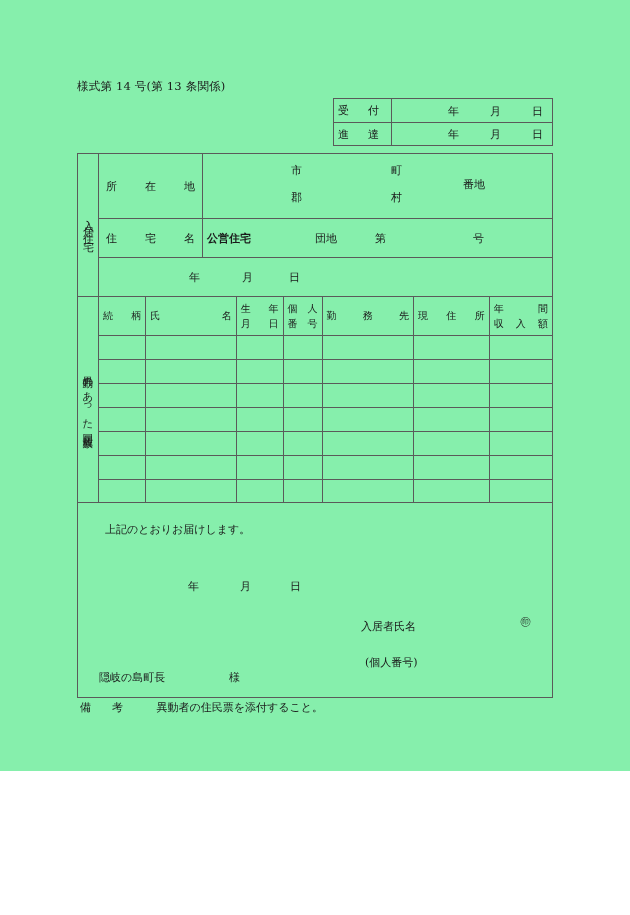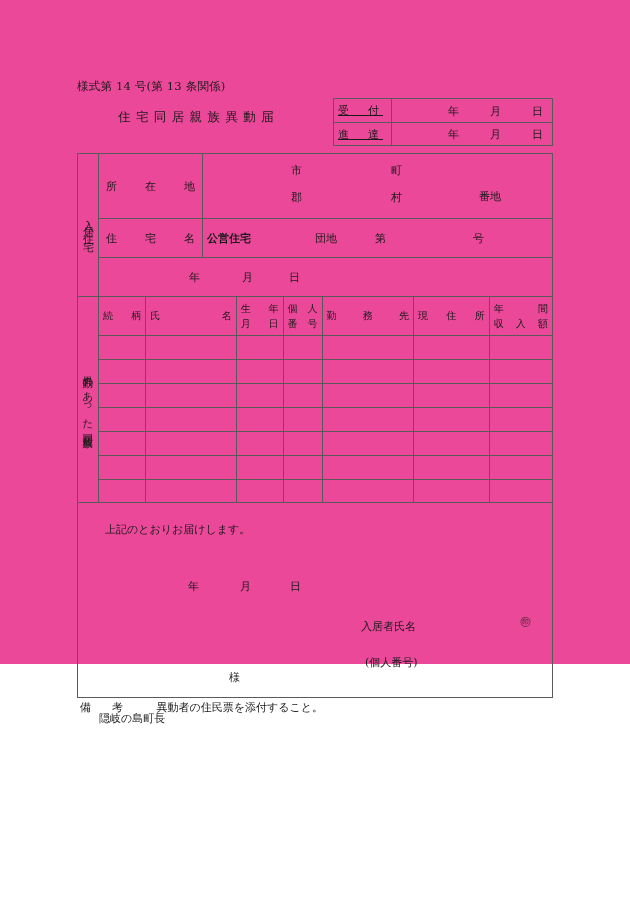--- a/index.html
+++ b/index.html
@@ -21,8 +21,8 @@
   .page {
     position: absolute;
     left: 0; top: 0;
-    width: 630px; height: 664px;
-    background: #ec4899;
+    width: 630px; height: 771px;
+    background: #86efac;
   }
 
   

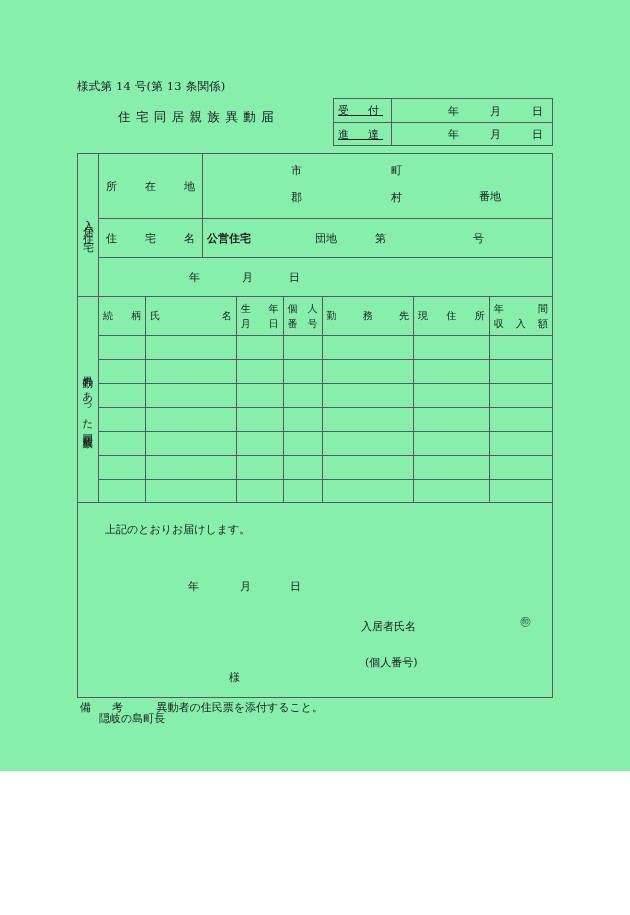--- a/index.html
+++ b/index.html
@@ -259,7 +259,6 @@
 
   <div class="abs" id="form-no">様式第 14 号(第 13 条関係)</div>
 
-  <div class="abs" id="form-title">住宅同居親族異動届</div>
 
   <div class="abs" id="receipt-box">
 

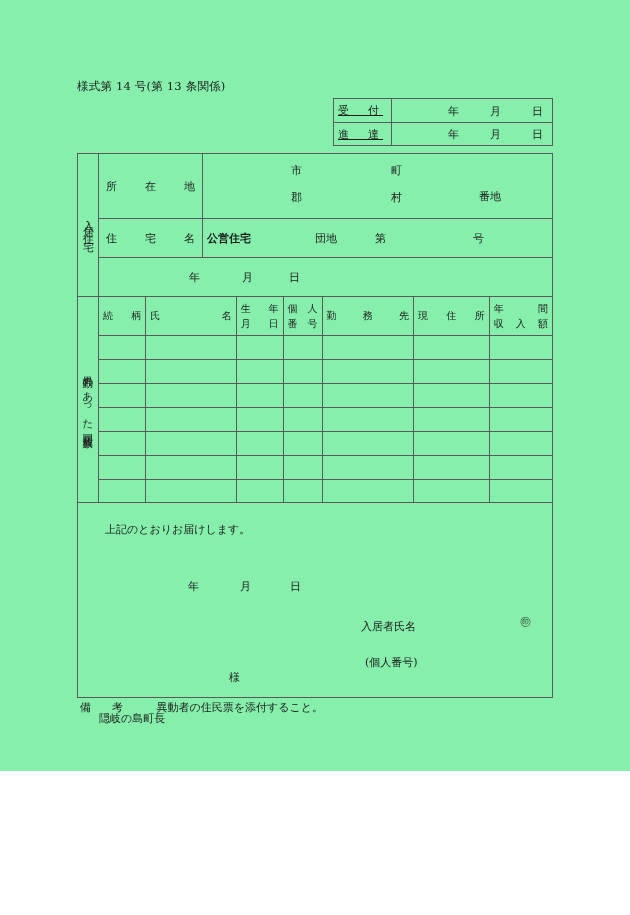--- a/index.html
+++ b/index.html
@@ -30,7 +30,6 @@
   .vcenter {
     display: flex;
     align-items: center;
-    text-decoration: underline;
   }
 
   

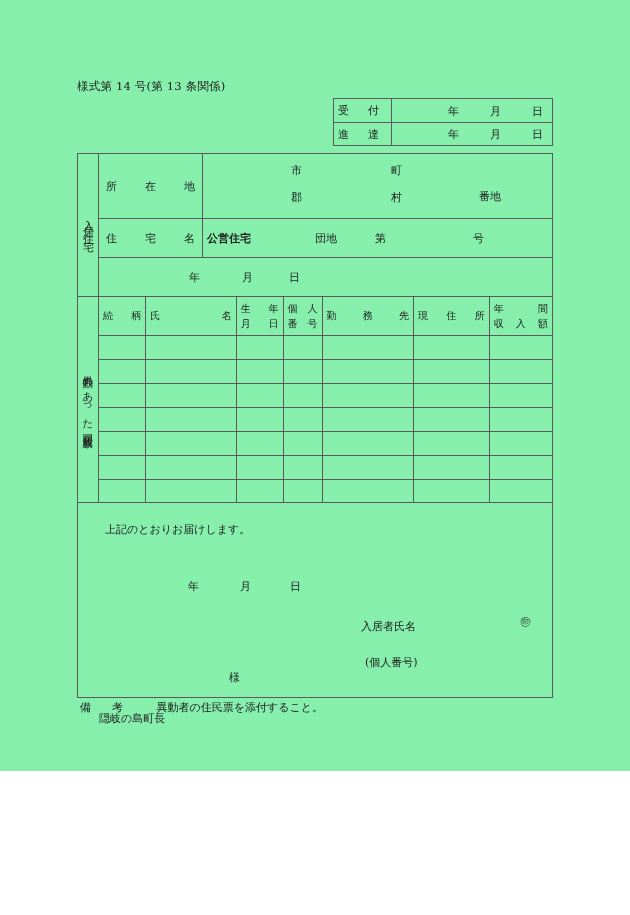--- a/index.html
+++ b/index.html
@@ -140,7 +140,7 @@
   .addr-gun   { left: 88px;  top: 36px; }
   .addr-cho   { left: 188px; top: 9px; }
   .addr-son   { left: 188px; top: 36px; }
-  .addr-banchi{ left: 276px; top: 23px; margin-top: 12px; }
+  .addr-banchi{ left: 260px; top: 23px; }
 
   
   .hn-1 { left: 4px;   top: 12px; font-weight: bold; }

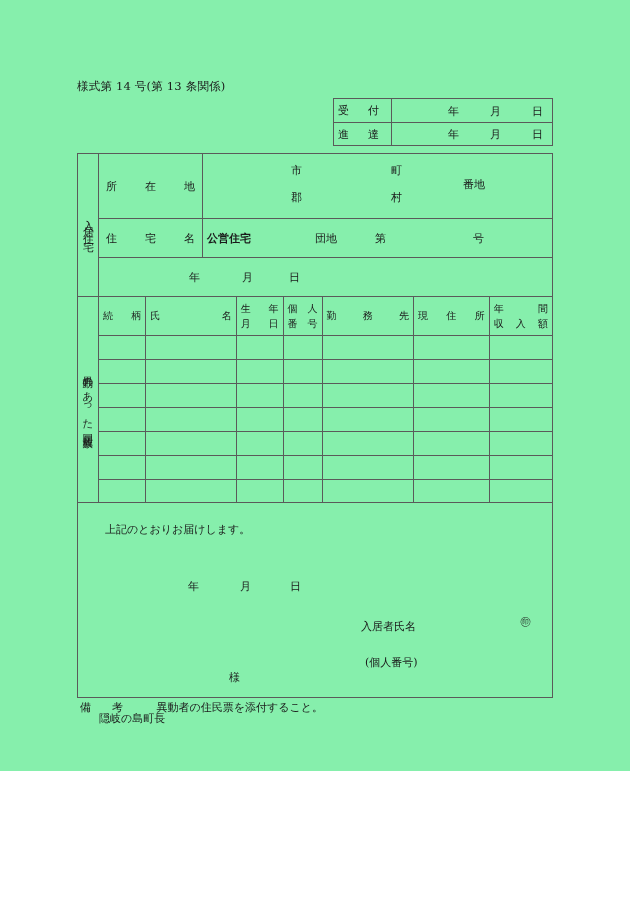--- a/index.html
+++ b/index.html
@@ -240,7 +240,7 @@
   #decl-mynum { left: 287px; top: 152px; }
   #decl-mayor { left: 21px; top: 167px; width: 190px; }
   #decl-mayor span { position: absolute; }
-  .dm-name { left: 0; margin-top: 41px; }
+  .dm-name { left: 0; }
   .dm-sama { left: 130px; }
 
   

